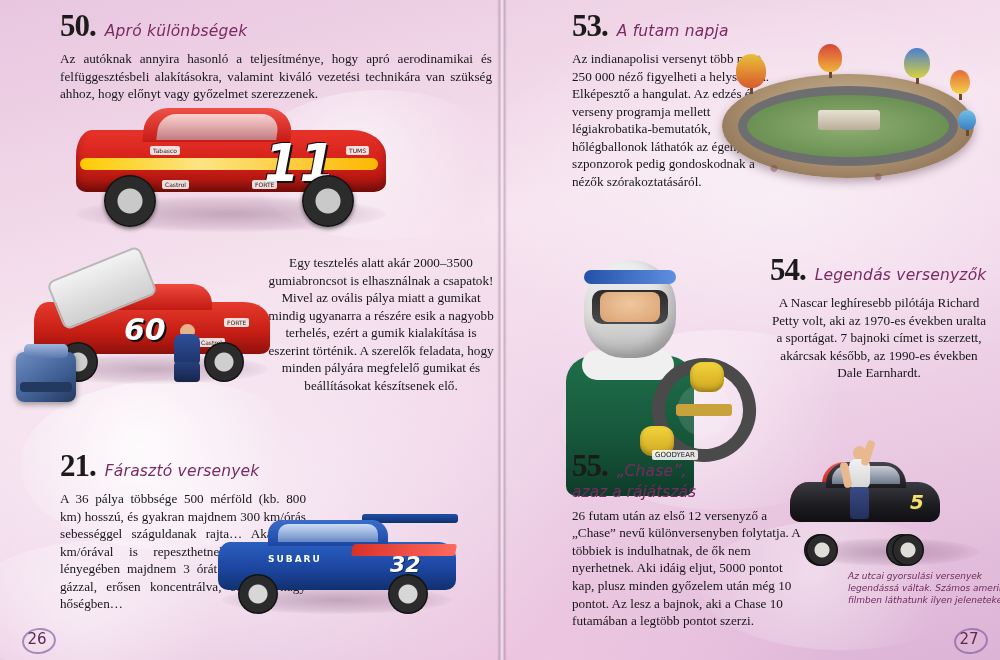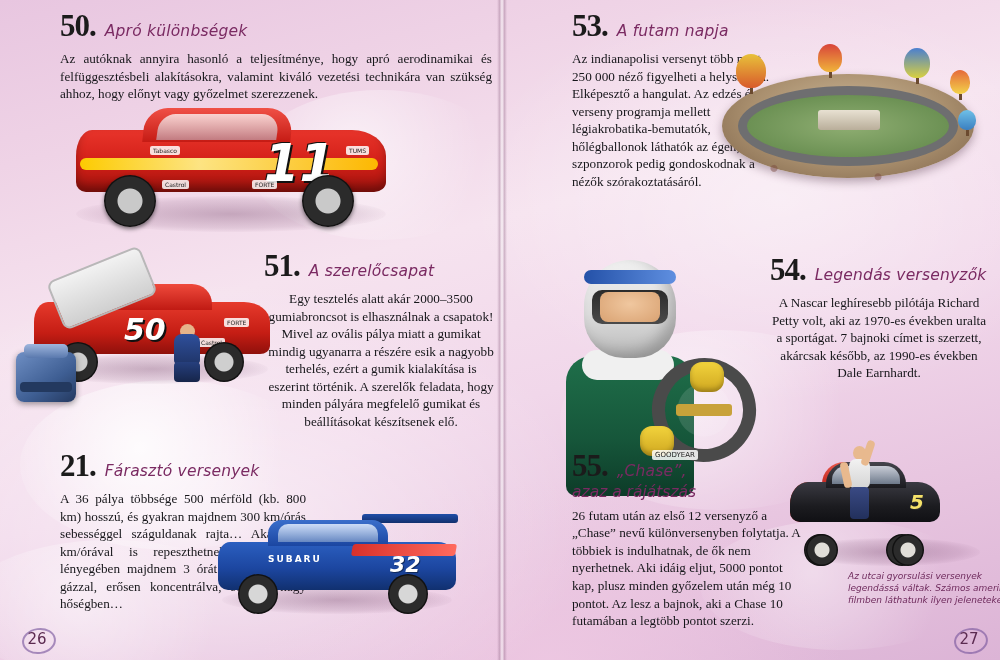--- a/index.html
+++ b/index.html
@@ -431,10 +431,6 @@
     </div>
 
     <div class="block" style="left:236px; top:248px; width:236px;">
-      <div class="heading-row">
-        <span class="num">51.</span>
-        <span class="title">A szerelőcsapat</span>
-      </div>
       <div class="body center" style="margin-top:6px; width:234px;">Egy tesztelés alatt akár 2000–3500 gumiabroncsot is elhasználnak a csapatok! Mivel az ovális pálya miatt a gumikat mindig ugyanarra a részére esik a nagyobb terhelés, ezért a gumik kialakítása is eszerint történik. A szerelők feladata, hogy minden pályára megfelelő gumikat és beállításokat készítsenek elő.</div>
     </div>
 

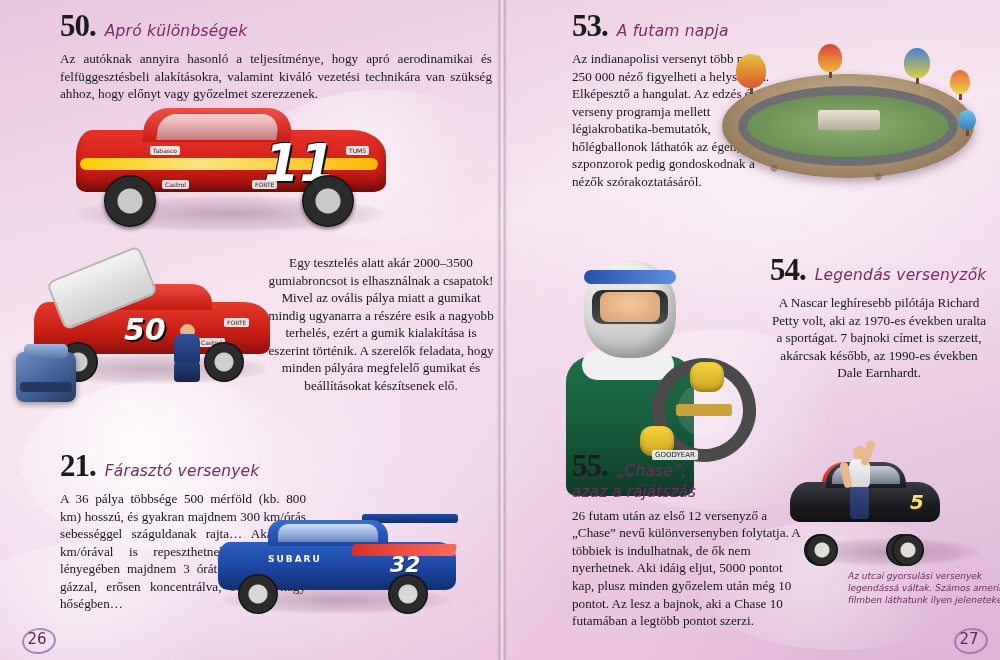--- a/index.html
+++ b/index.html
@@ -439,7 +439,7 @@
       <div class="c90-body"></div>
       <div class="c90-roof"></div>
       <div class="c90-hood"></div>
-      <div class="c90-num">50</div>
+      <div class="c90-num">60</div>
       <div class="c11-badge" style="left:170px; top:76px;">Castrol</div>
       <div class="c11-badge" style="left:196px; top:56px;">FORTE</div>
       <div class="c90-wheel front"></div>

